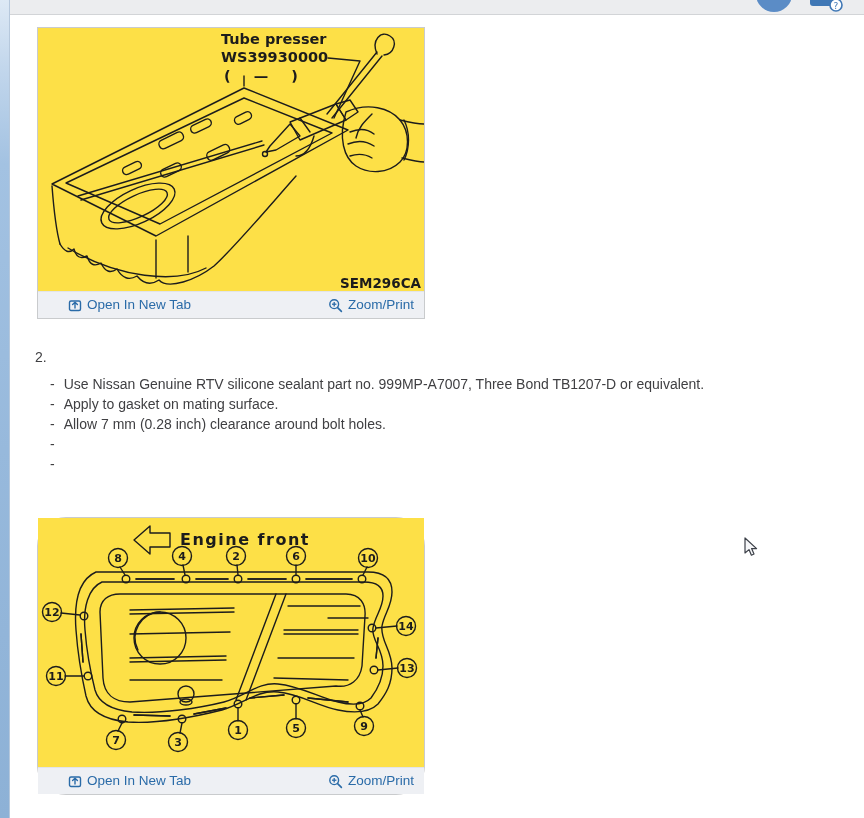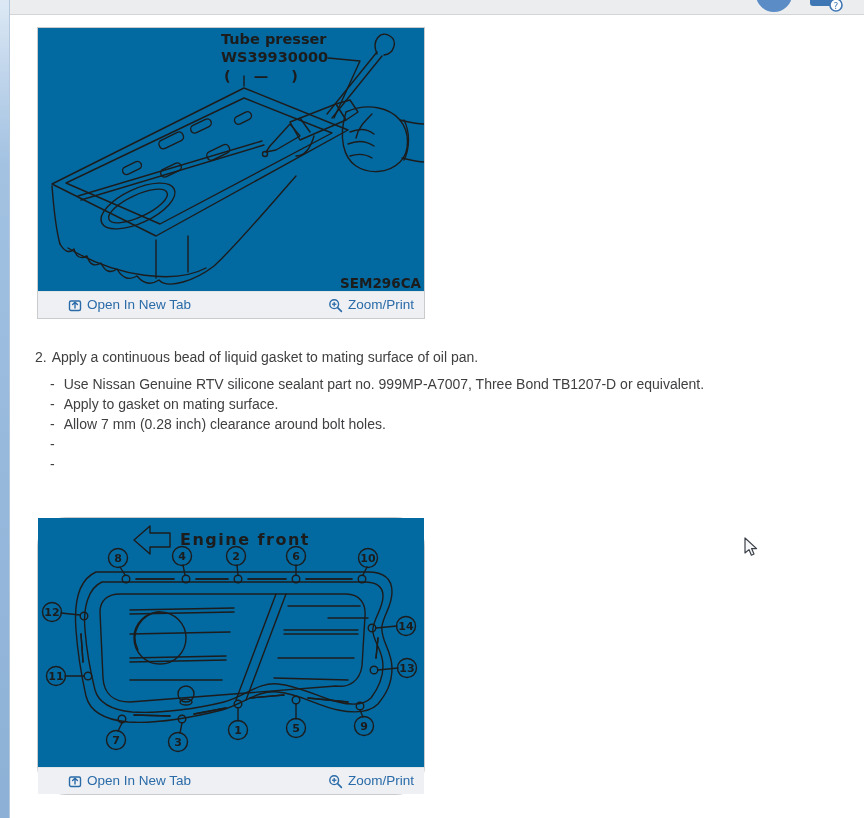--- a/index.html
+++ b/index.html
@@ -31,7 +31,7 @@
   }
   .fig1{top:27px;height:292px;}
   .fig2{top:517px;height:278px;border-radius:29px;}
-  .fig-canvas{position:absolute;left:0;top:0;right:0;bottom:27px;overflow:hidden;background:#0369a1;}
+  .fig-canvas{position:absolute;left:0;top:0;right:0;bottom:27px;overflow:hidden;background:#fde047;}
   .fig-footer{
     position:absolute;left:0;right:0;bottom:0;height:27px;
     background:#eef0f4;border-top:1px solid #e2e4e8;

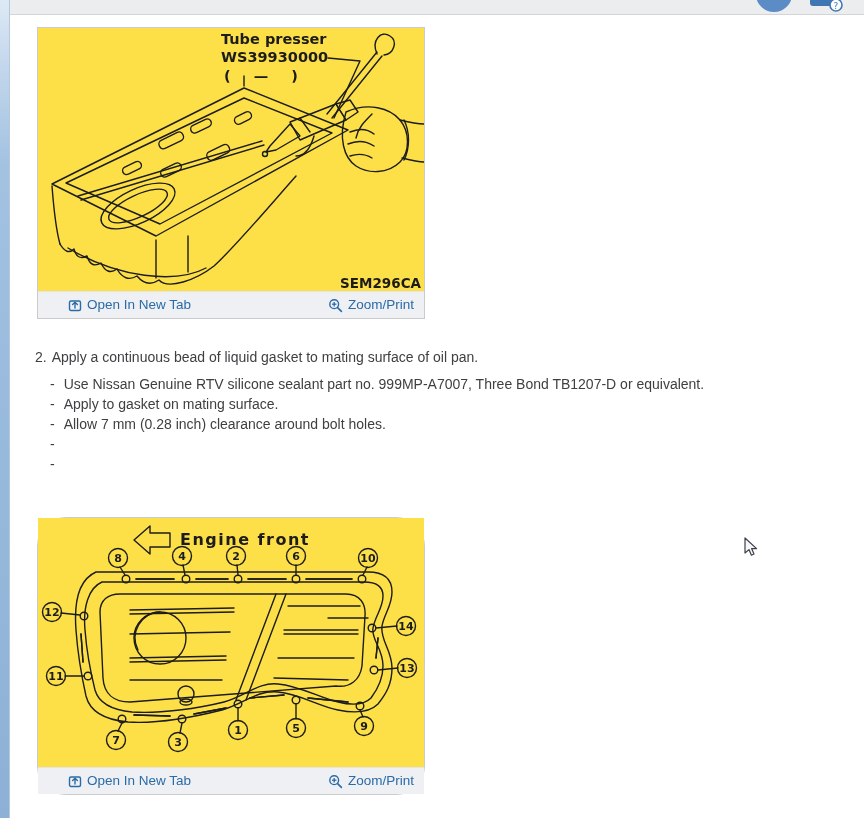--- a/index.html
+++ b/index.html
@@ -156,7 +156,6 @@
 <div class="instr">
   <div class="step-line">
     <span>2.</span>
-    <span>Apply a continuous bead of liquid gasket to mating surface of oil pan.</span>
   </div>
   <div class="bullet">
     <span>-</span>

